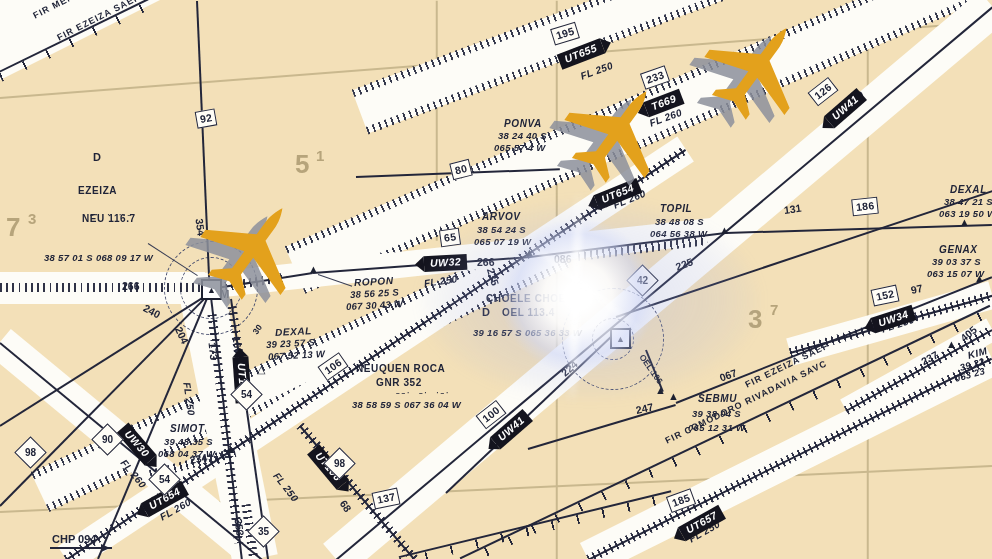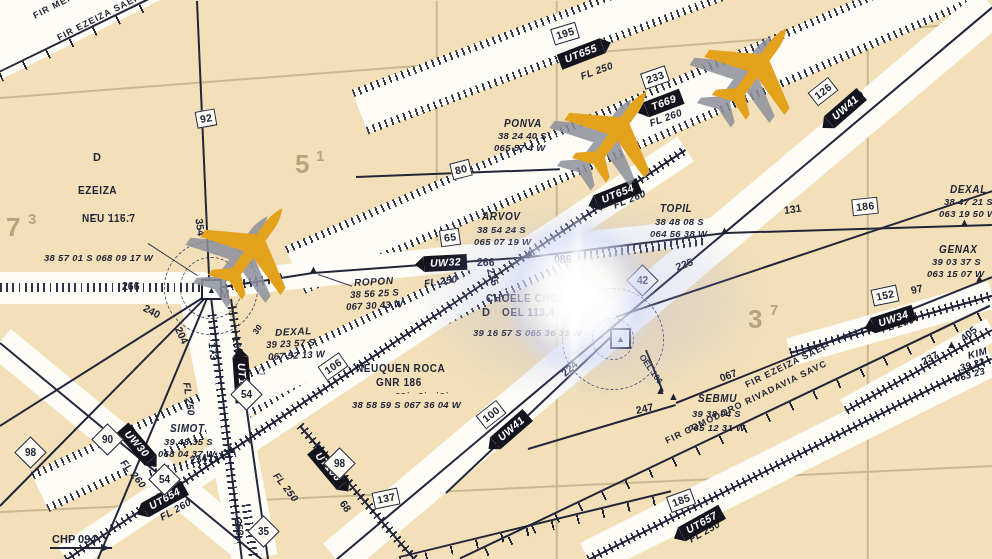--- a/index.html
+++ b/index.html
@@ -151,7 +151,7 @@
     <div class="abs t co" style="left: 44px; top: 226px; transform: rotate(0deg); margin-top: 27px;">38 57 01 S 068 09 17 W</div>
     <div class="abs t mm" style="left: 220px; top: 289px; transform: rotate(0deg);">M</div>
     <div class="abs t nv" style="left: 356px; top: 364px; transform: rotate(0deg);">NEUQUEN ROCA</div>
-    <div class="abs t nv" style="left: 376px; top: 378px; transform: rotate(0deg);">GNR 186</div>
+    <div class="abs t nv" style="left: 376px; top: 378px; transform: rotate(0deg);">GNR 352</div>
     <div class="abs t mo" style="left: 396px; top: 390px; transform: rotate(0deg);">––·  –·  ·–·</div>
     <div class="abs t co" style="left: 352px; top: 400px; transform: rotate(0deg);">38 58 59 S 067 36 04 W</div>
     <div class="abs t nv" style="left: 486px; top: 294px; transform: rotate(0deg);">CHOELE CHOEL</div>

